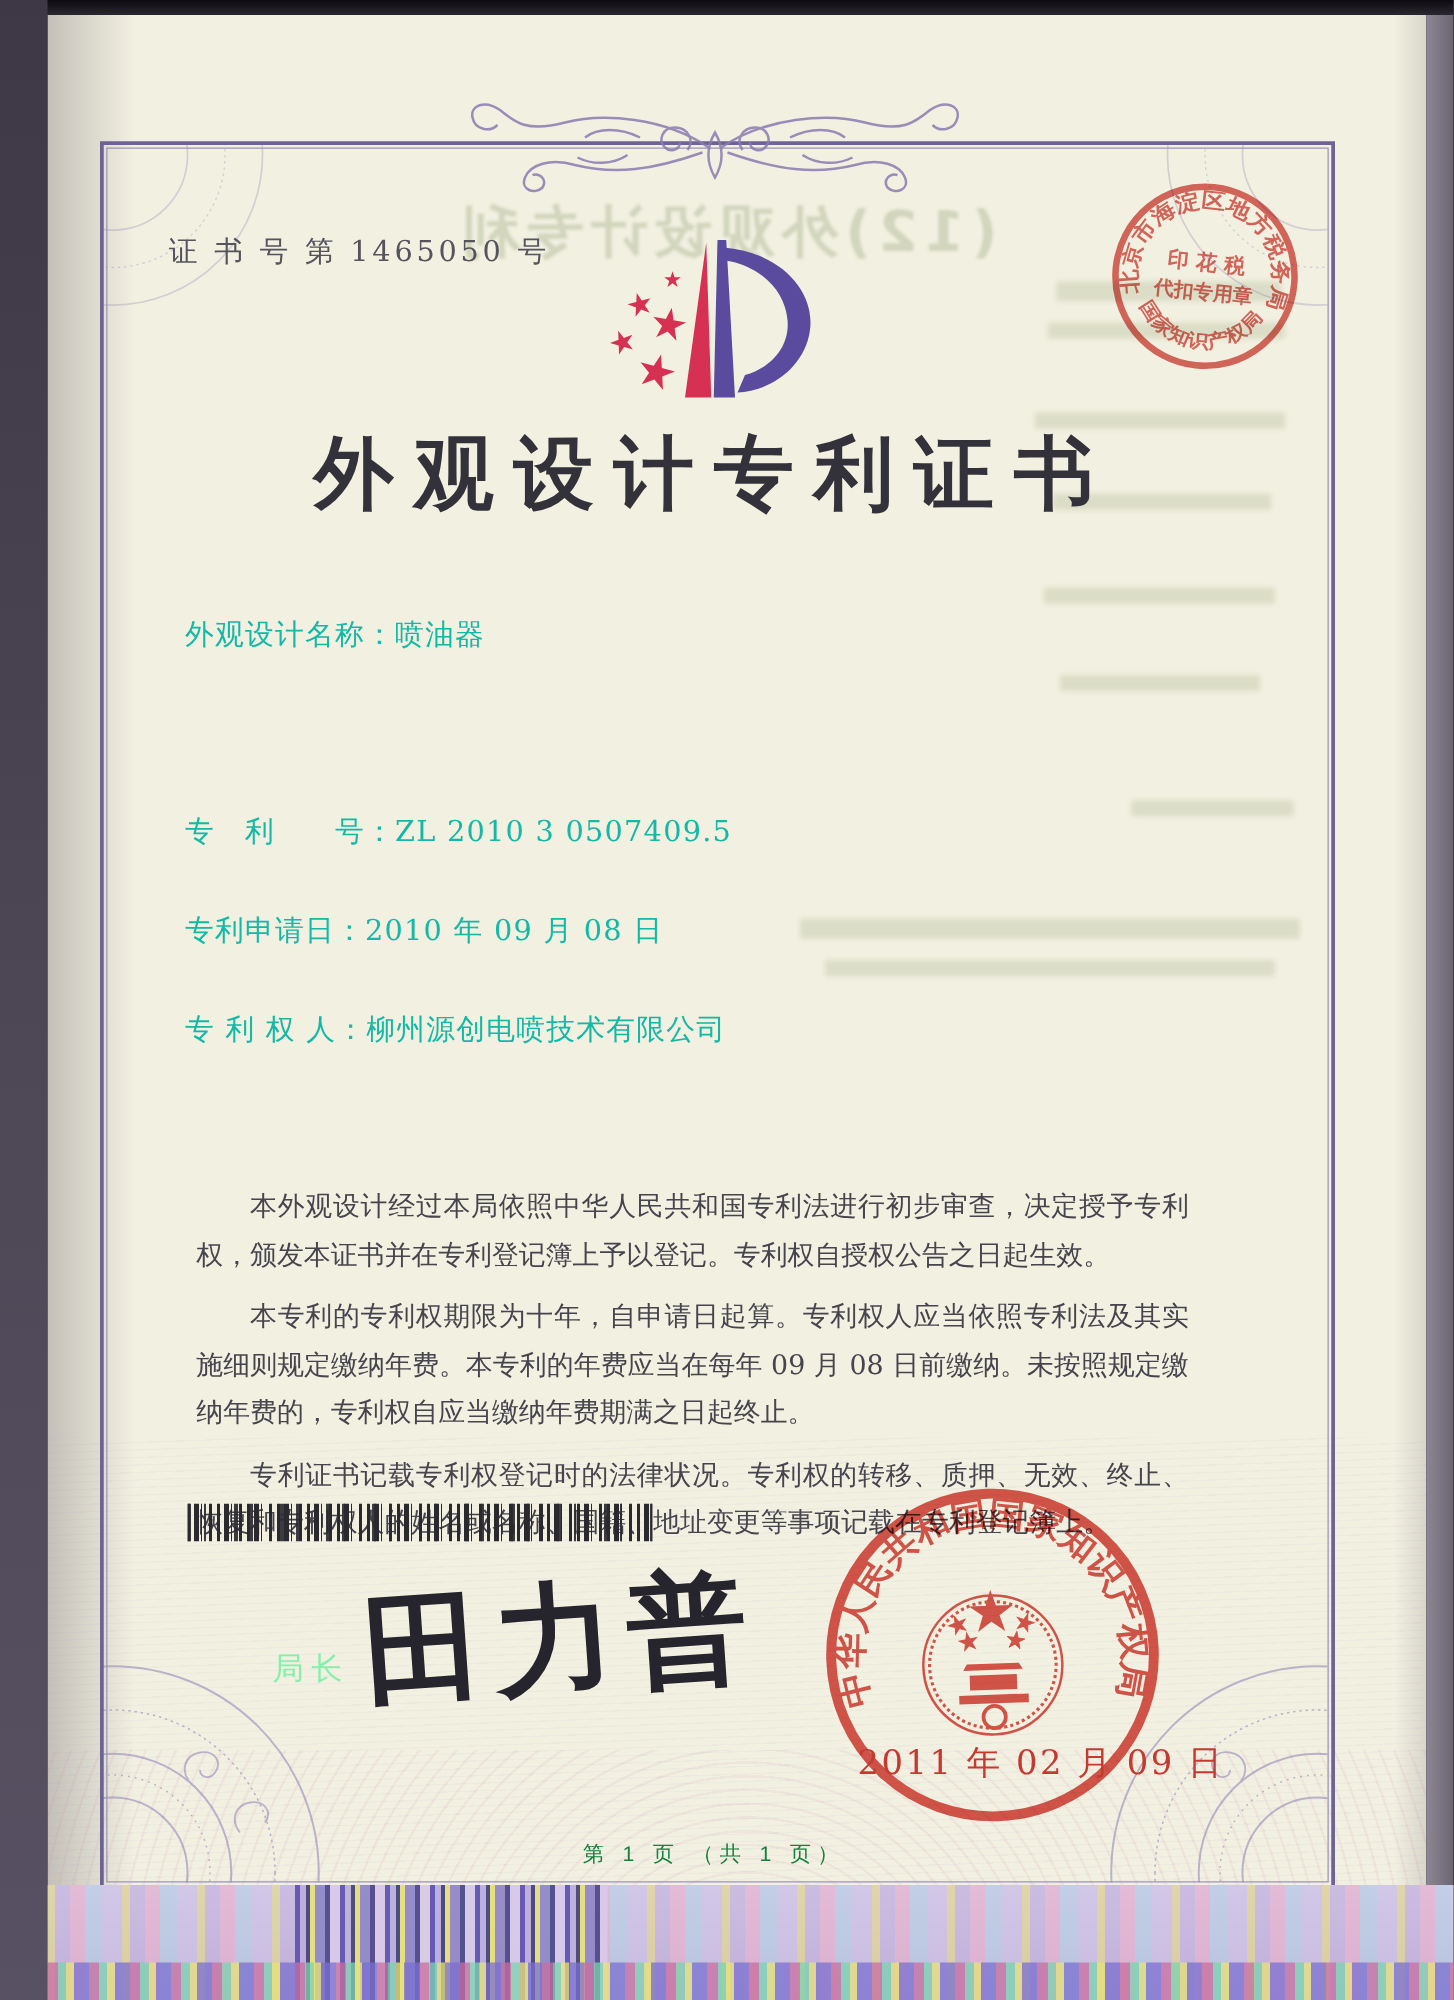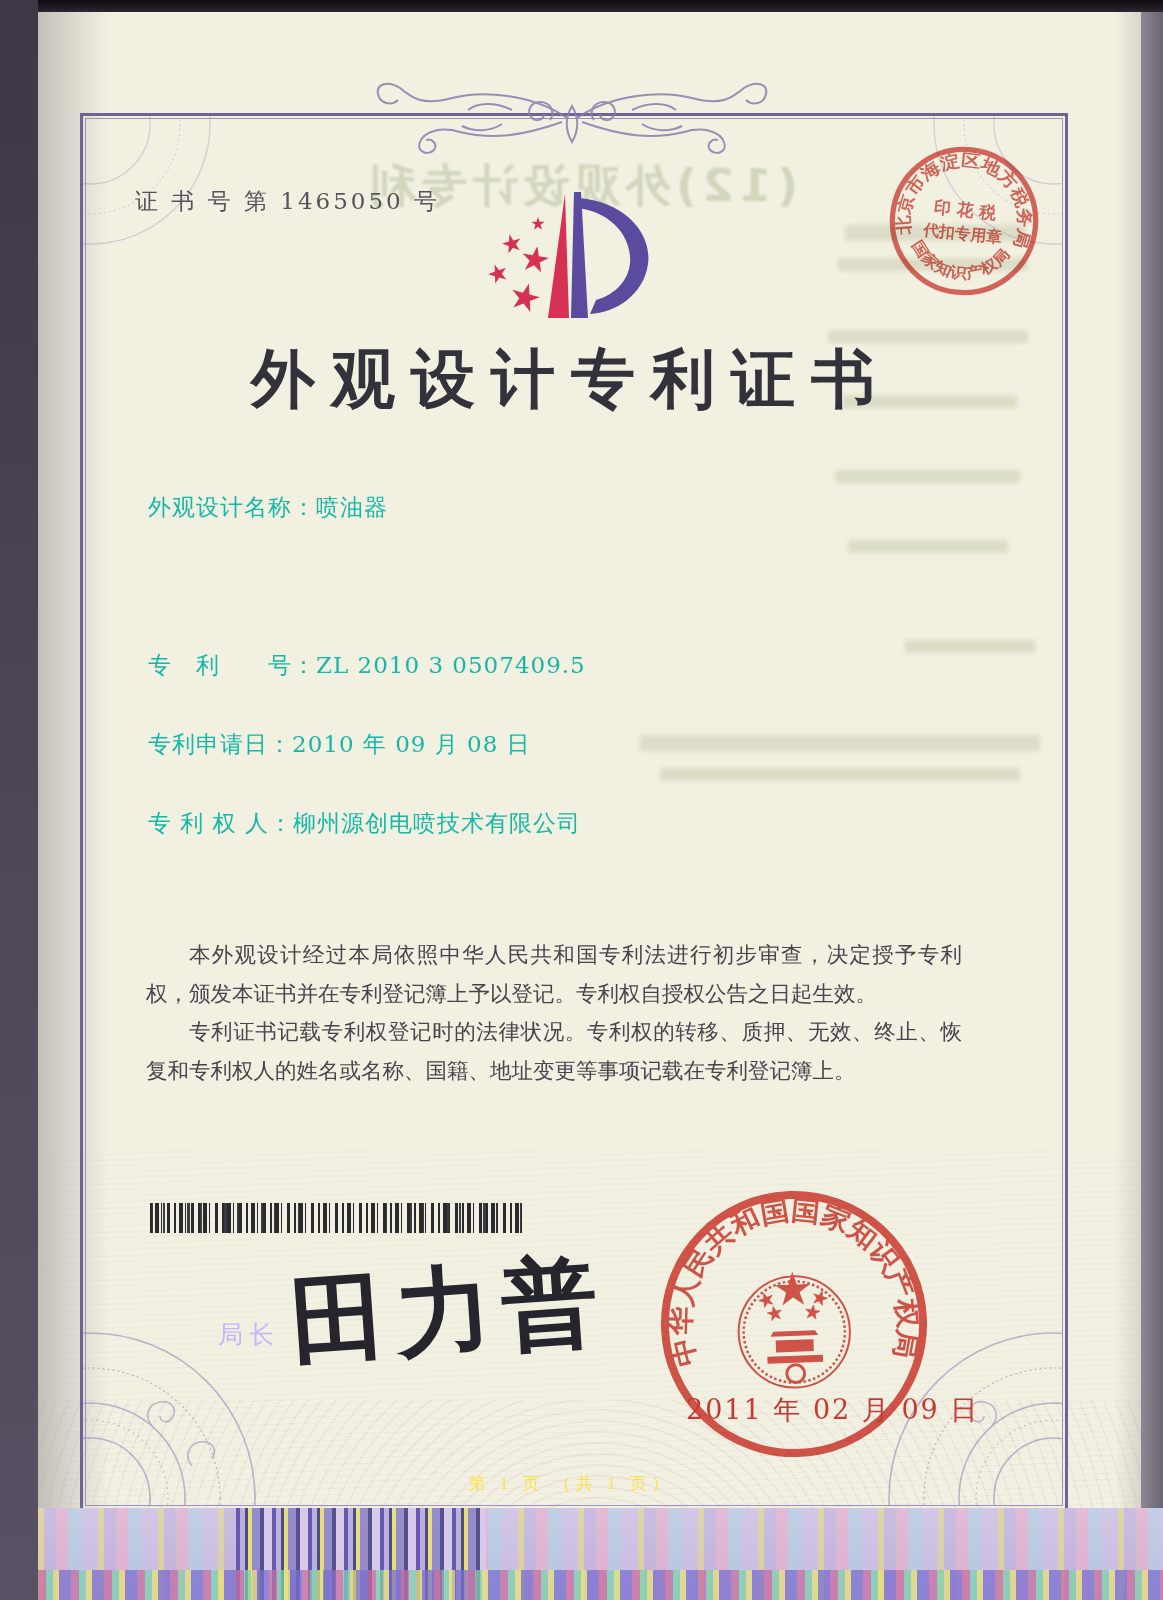--- a/index.html
+++ b/index.html
@@ -56,7 +56,7 @@
   .body-text{position:absolute;left:146px;top:936px;width:816px;z-index:10;
       font-size:21.5px;line-height:38.5px;color:#46444c;text-align:justify;
       font-family:"DejaVu Serif","Liberation Serif",serif;}
-  .body-text p{margin:0;text-indent:2em;}
+  .body-text p{margin:11px;text-indent:2em;}
   .barcode{position:absolute;left:150px;top:1203px;width:372px;height:30px;z-index:10;
       background:
         repeating-linear-gradient(90deg,#2a2a2e 0 2px,transparent 2px 5px,#2a2a2e 5px 9px,

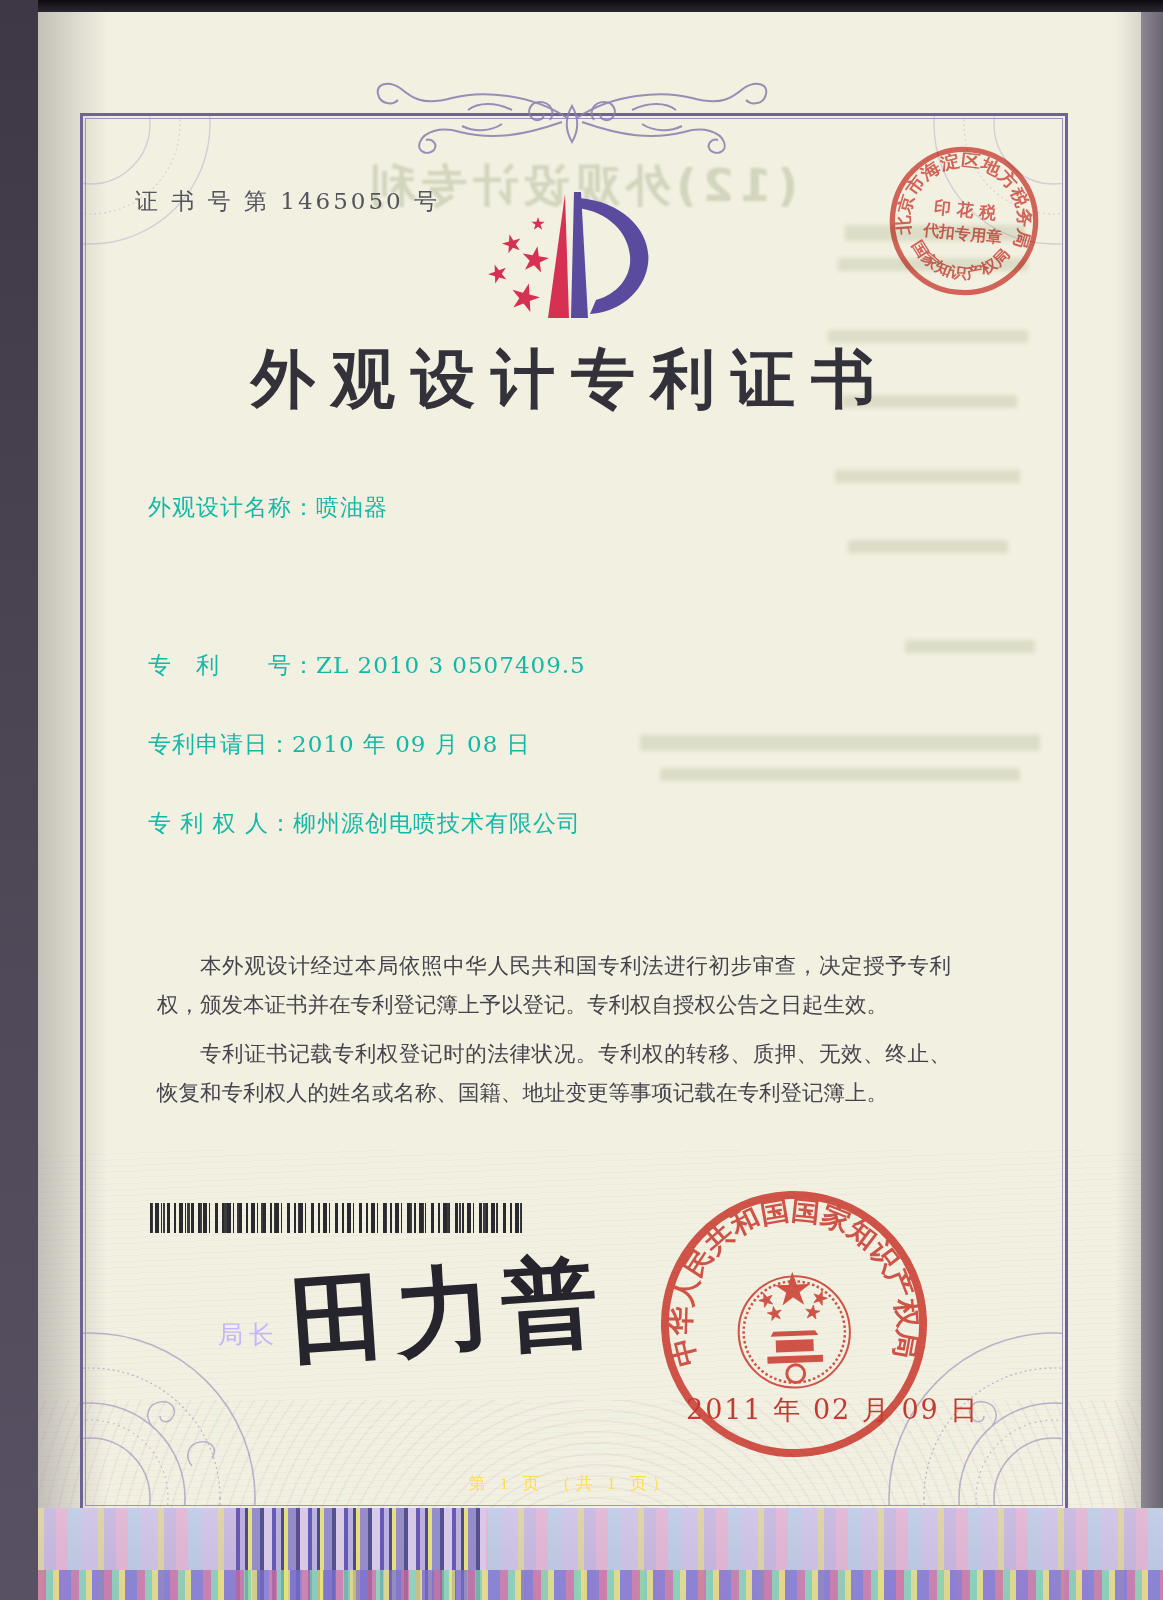--- a/index.html
+++ b/index.html
@@ -218,6 +218,7 @@
 
   <div class="body-text">
     <p>本外观设计经过本局依照中华人民共和国专利法进行初步审查，决定授予专利权，颁发本证书并在专利登记簿上予以登记。专利权自授权公告之日起生效。</p>
+    <p>本专利的专利权期限为十年，自申请日起算。专利权人应当依照专利法及其实施细则规定缴纳年费。本专利的年费应当在每年 09 月 08 日前缴纳。未按照规定缴纳年费的，专利权自应当缴纳年费期满之日起终止。</p>
     <p>专利证书记载专利权登记时的法律状况。专利权的转移、质押、无效、终止、恢复和专利权人的姓名或名称、国籍、地址变更等事项记载在专利登记簿上。</p>
   </div>
 

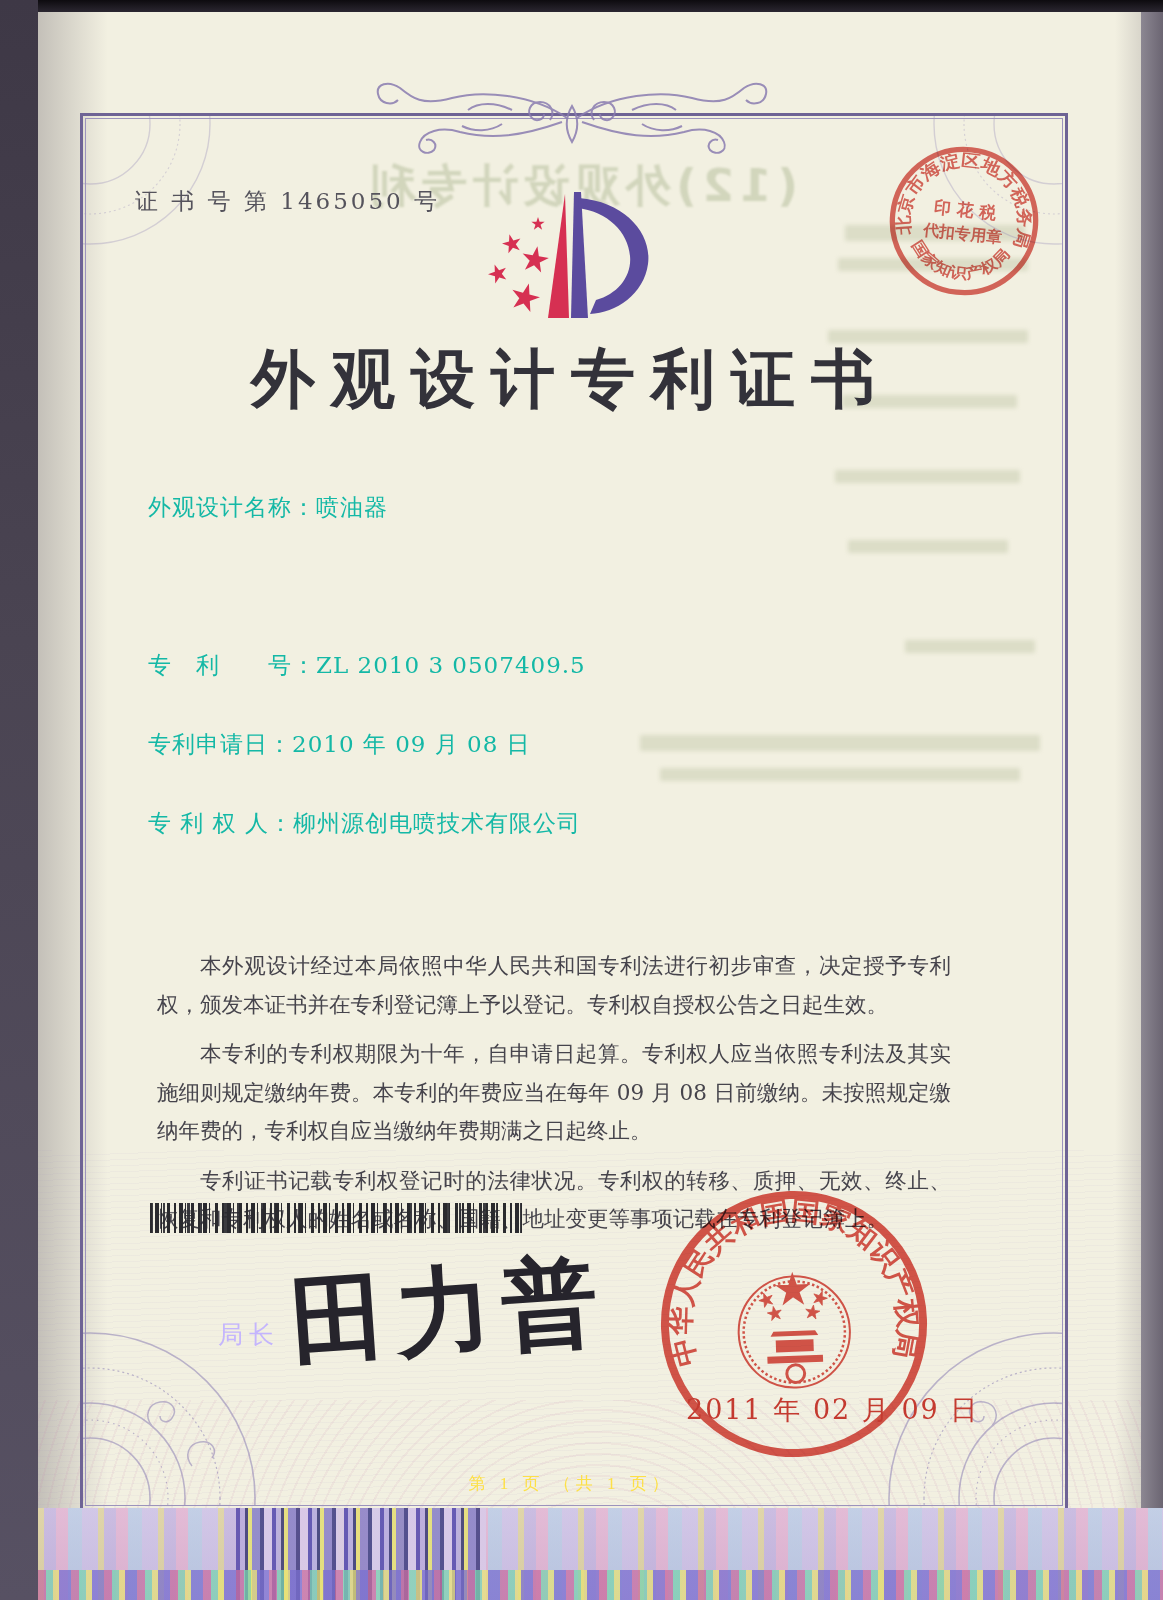--- a/index.html
+++ b/index.html
@@ -64,7 +64,7 @@
         repeating-linear-gradient(90deg,rgba(40,40,46,.9) 0 3px,transparent 3px 13px,
           rgba(40,40,46,.9) 13px 15px,transparent 15px 37px);}
   .signer-role{position:absolute;left:218px;top:1318px;font-size:25px;letter-spacing:6px;
-      color:#c4b5fd;z-index:10;font-family:"DejaVu Serif","Liberation Serif",serif;}
+      color:#86efac;z-index:10;font-family:"DejaVu Serif","Liberation Serif",serif;}
   .signature{position:absolute;left:290px;top:1248px;font-size:96px;font-weight:600;
       color:#26242c;letter-spacing:10px;transform:rotate(-4deg);z-index:10;
       font-family:"DejaVu Serif","Liberation Serif",serif;}

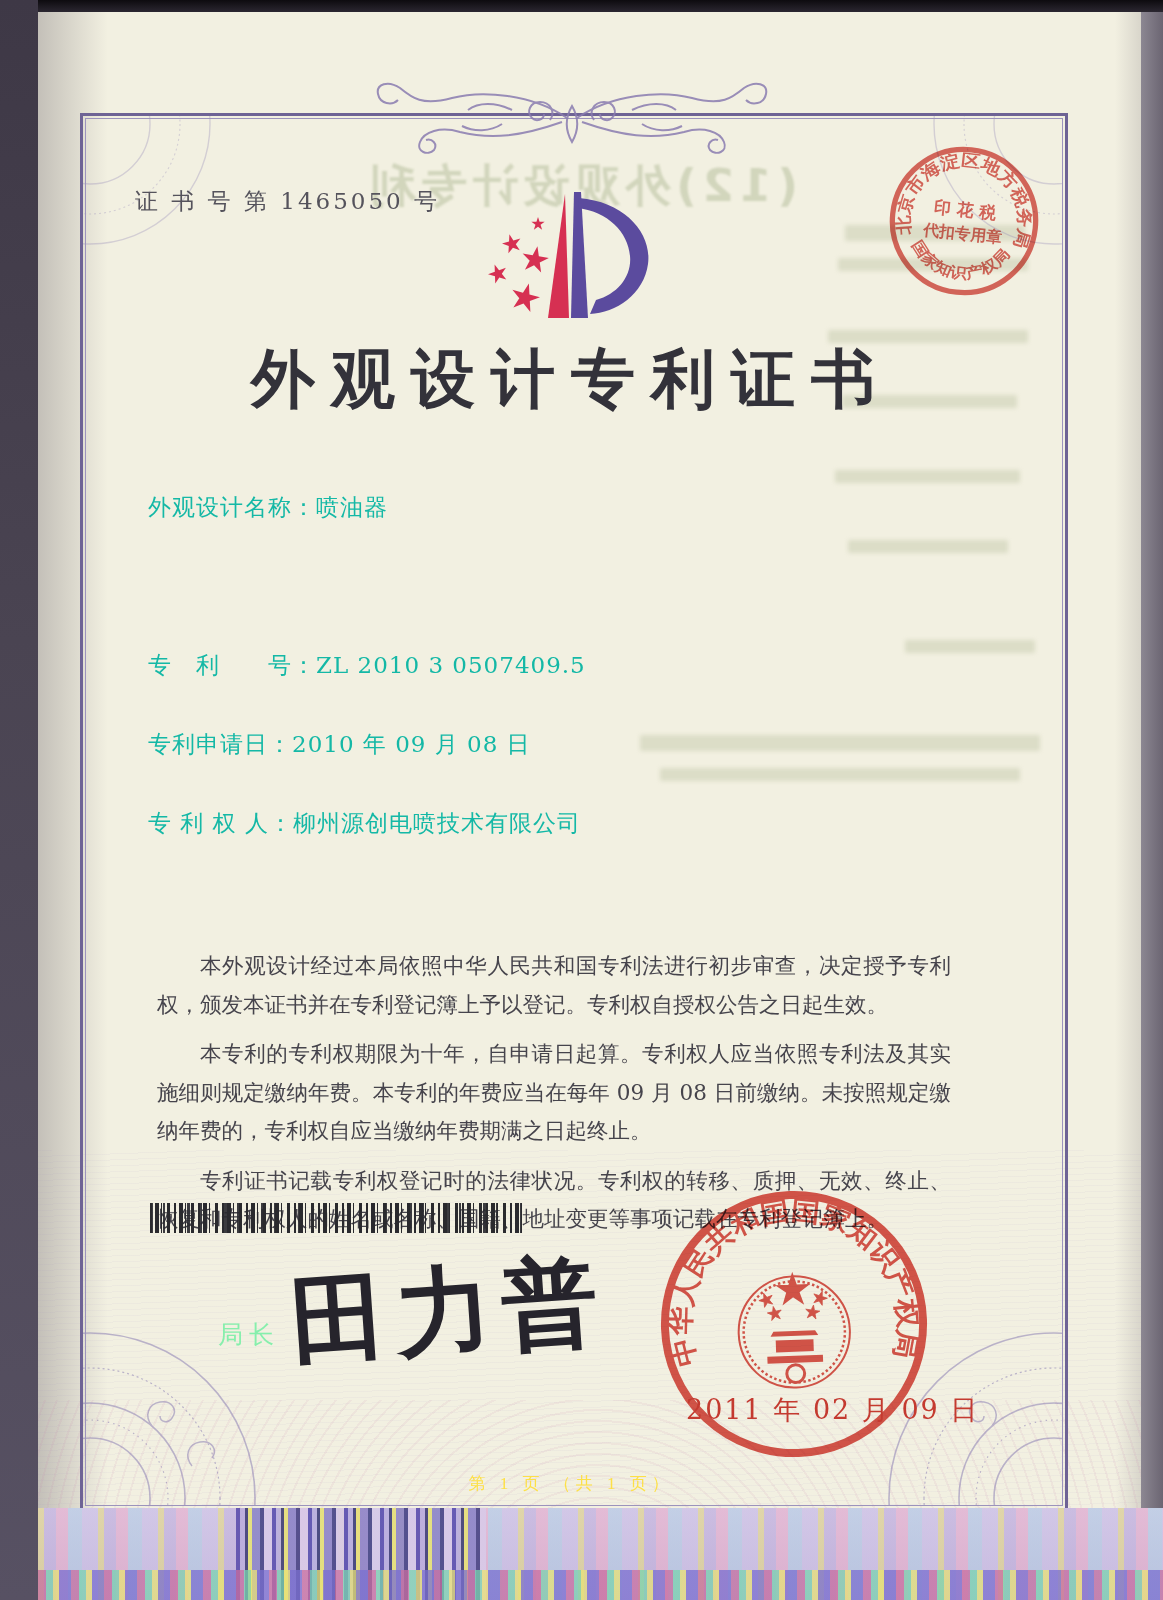--- a/index.html
+++ b/index.html
@@ -71,8 +71,8 @@
   .seal-date{position:absolute;left:686px;top:1392px;font-size:27px;letter-spacing:2px;
       color:#c43a30;z-index:12;white-space:nowrap;font-family:"DejaVu Serif","Liberation Serif",serif;}
   .page-footer{position:absolute;left:80px;top:1472px;width:982px;text-align:center;
-      font-size:17px;letter-spacing:5px;color:#fde047;z-index:10;
-      font-family:Liberation Serif, serif;}
+      font-size:17px;letter-spacing:5px;color:#15803d;z-index:10;
+      font-family:Liberation Sans, sans-serif;}
   
   .logo-svg{position:absolute;left:478px;top:172px;z-index:10;}
   .tax-stamp{position:absolute;left:885px;top:142px;z-index:11;transform:rotate(6deg);

